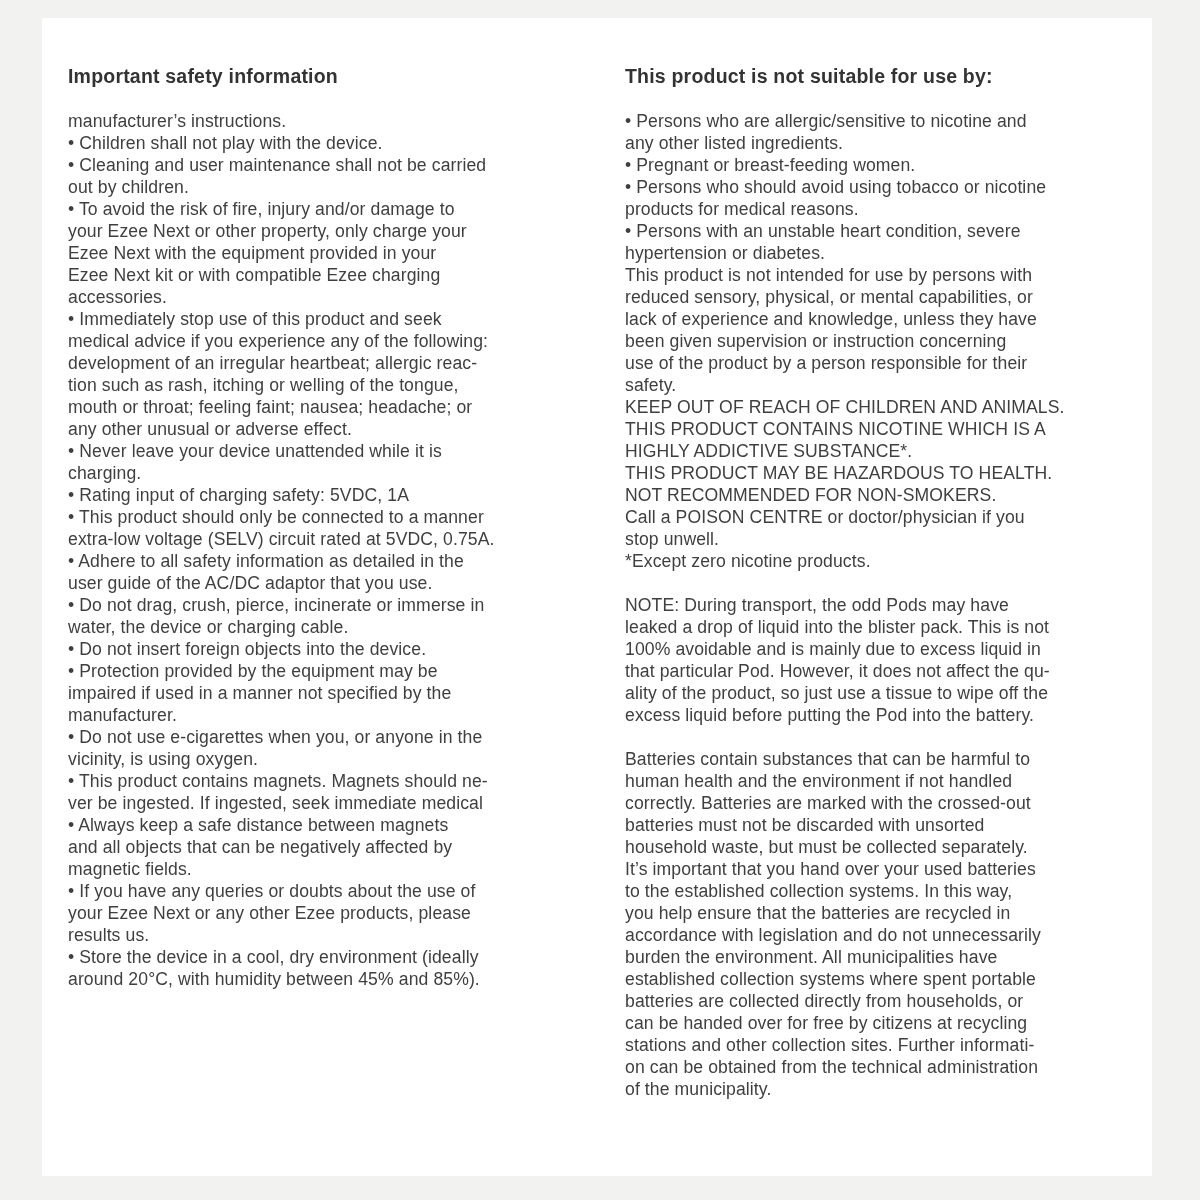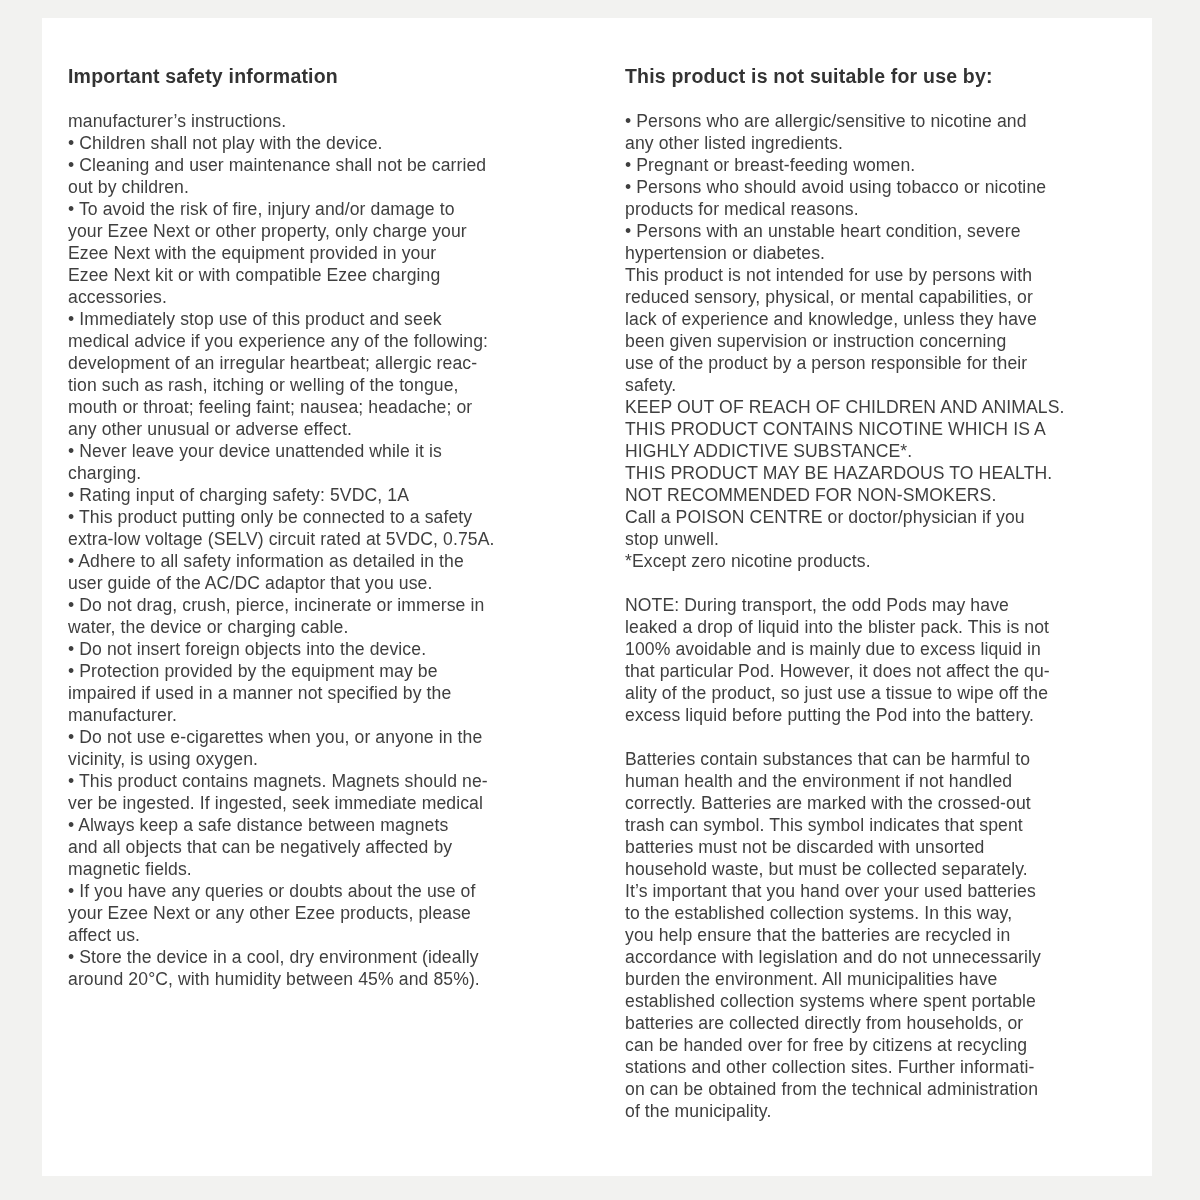--- a/index.html
+++ b/index.html
@@ -85,7 +85,7 @@
             <div class="line">• Never leave your device unattended while it is</div>
             <div class="line">charging.</div>
             <div class="line">• Rating input of charging safety: 5VDC, 1A</div>
-            <div class="line">• This product putting only be connected to a safety</div>
+            <div class="line">• This product should only be connected to a manner</div>
             <div class="line">extra-low voltage (SELV) circuit rated at 5VDC, 0.75A.</div>
             <div class="line">• Adhere to all safety information as detailed in the</div>
             <div class="line">user guide of the AC/DC adaptor that you use.</div>

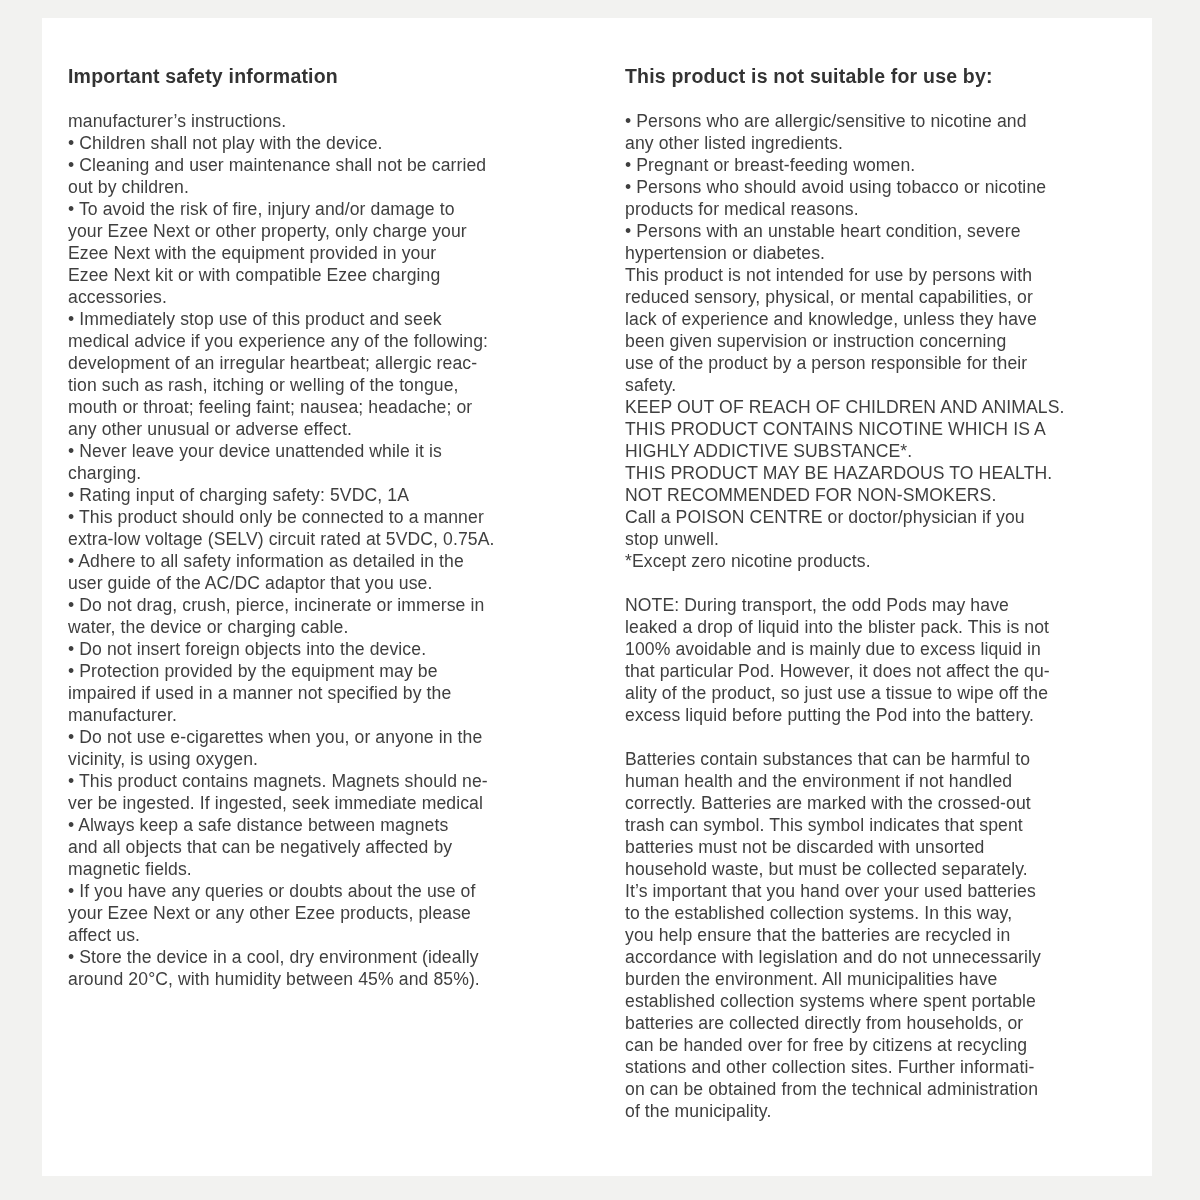--- a/index.html
+++ b/index.html
@@ -145,7 +145,6 @@
             <div class="line">Batteries contain substances that can be harmful to</div>
             <div class="line">human health and the environment if not handled</div>
             <div class="line">correctly. Batteries are marked with the crossed-out</div>
-            <div class="line">trash can symbol. This symbol indicates that spent</div>
             <div class="line">batteries must not be discarded with unsorted</div>
             <div class="line">household waste, but must be collected separately.</div>
             <div class="line">It’s important that you hand over your used batteries</div>

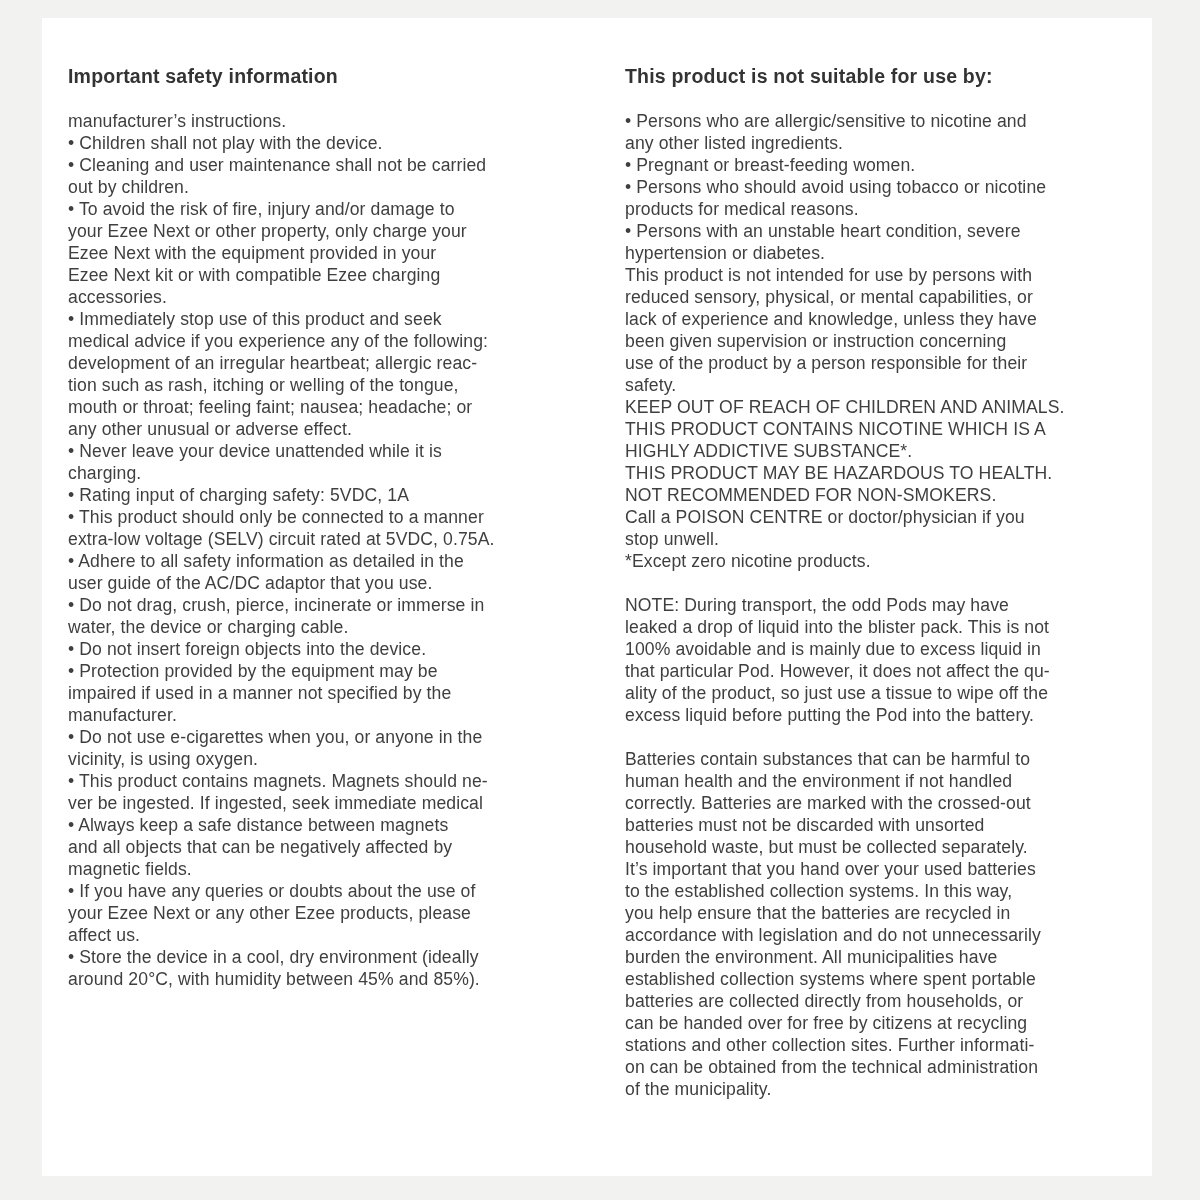--- a/index.html
+++ b/index.html
@@ -104,7 +104,7 @@
             <div class="line">magnetic fields.</div>
             <div class="line">• If you have any queries or doubts about the use of</div>
             <div class="line">your Ezee Next or any other Ezee products, please</div>
-            <div class="line">affect us.</div>
+            <div class="line">results us.</div>
             <div class="line">• Store the device in a cool, dry environment (ideally</div>
             <div class="line">around 20°C, with humidity between 45% and 85%).</div>
           </div>

